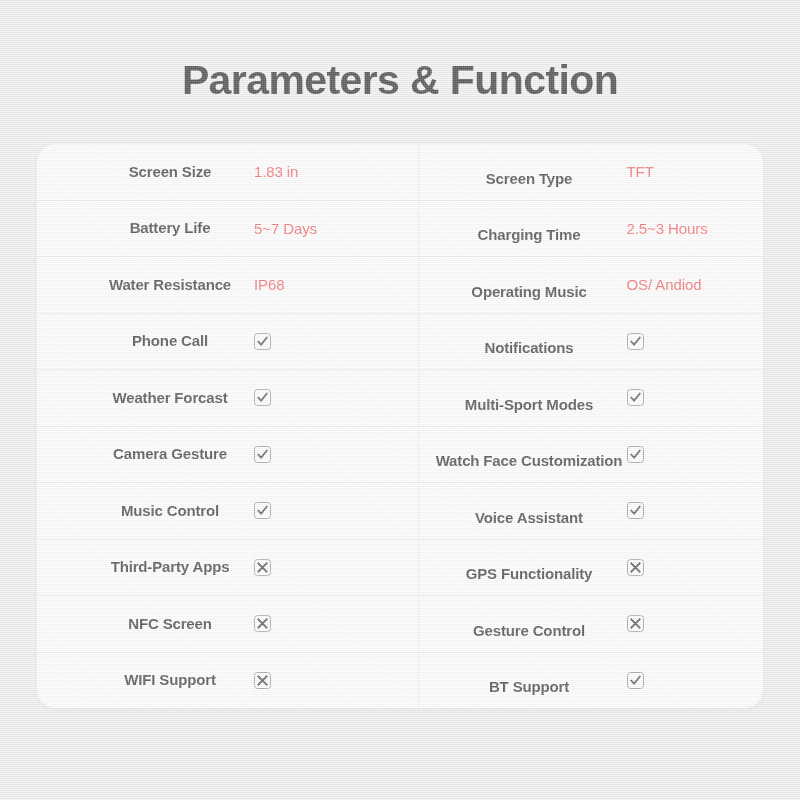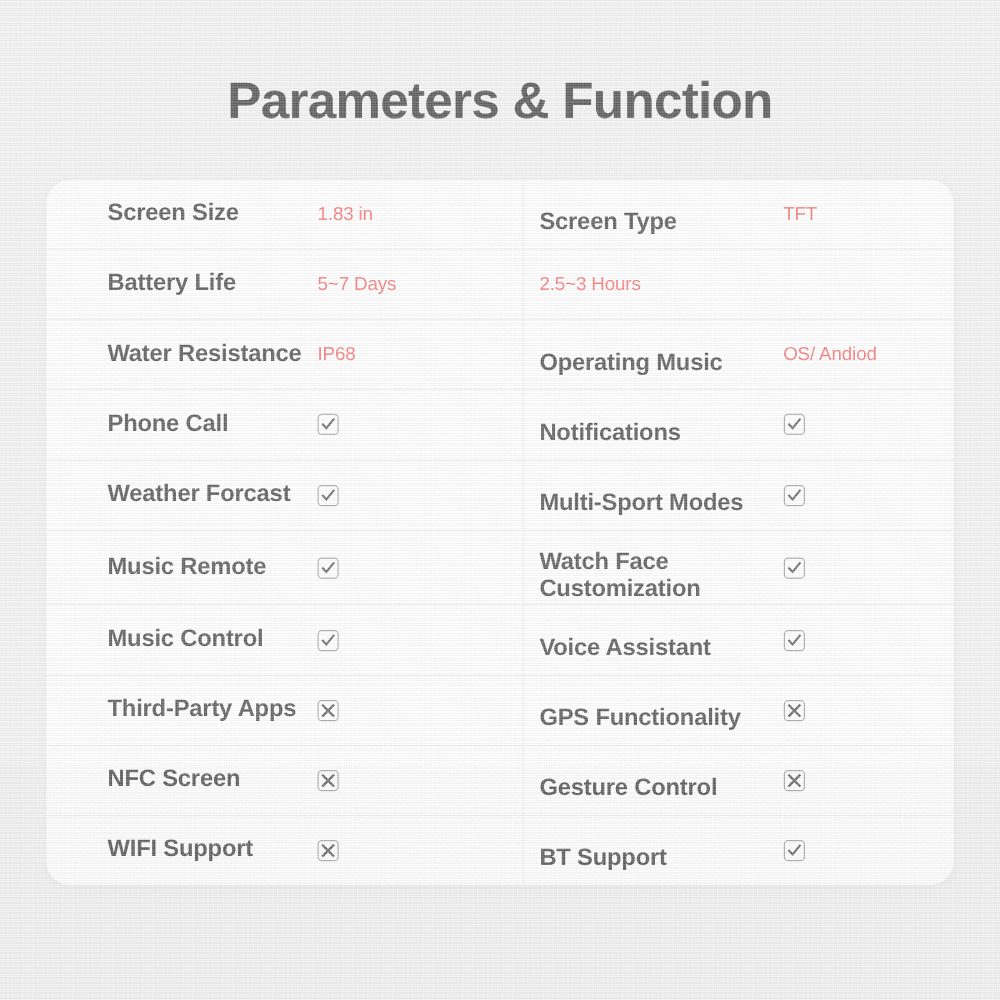--- a/index.html
+++ b/index.html
@@ -86,11 +86,12 @@
   .cell-label {
     width: 168px;
     flex: 0 0 168px;
-    font-size: 19px;
+    font-size: 15px;
     font-weight: bold;
     color: #161616;
     line-height: 1.18;
     letter-spacing: -0.15px;
+    text-align: center;
   }
   .right-cell .cell-label {
     width: 195px;

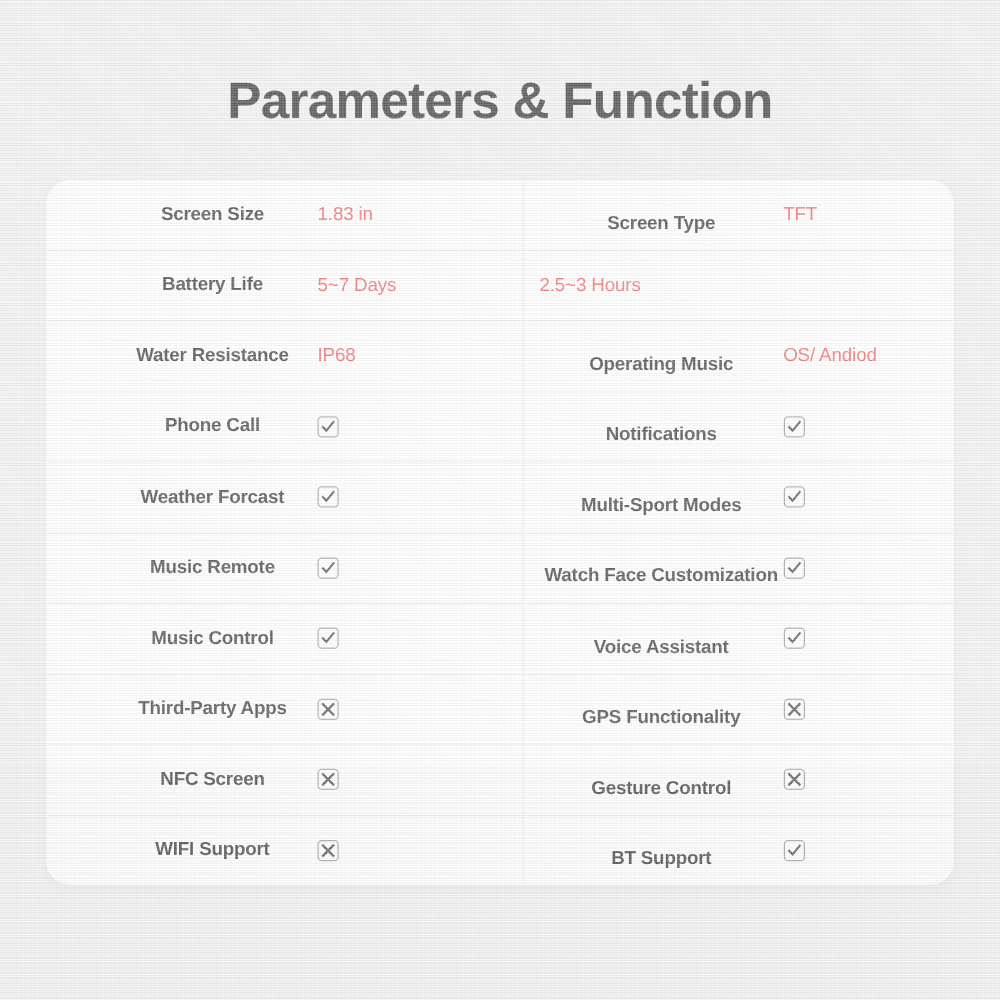--- a/index.html
+++ b/index.html
@@ -147,6 +147,7 @@
           <span class="cell-value">5~7 Days</span>
         </div>
         <div class="spec-cell right-cell">
+          <span class="cell-label">Charging Time</span>
           <span class="cell-value">2.5~3 Hours</span>
         </div>
       </div>

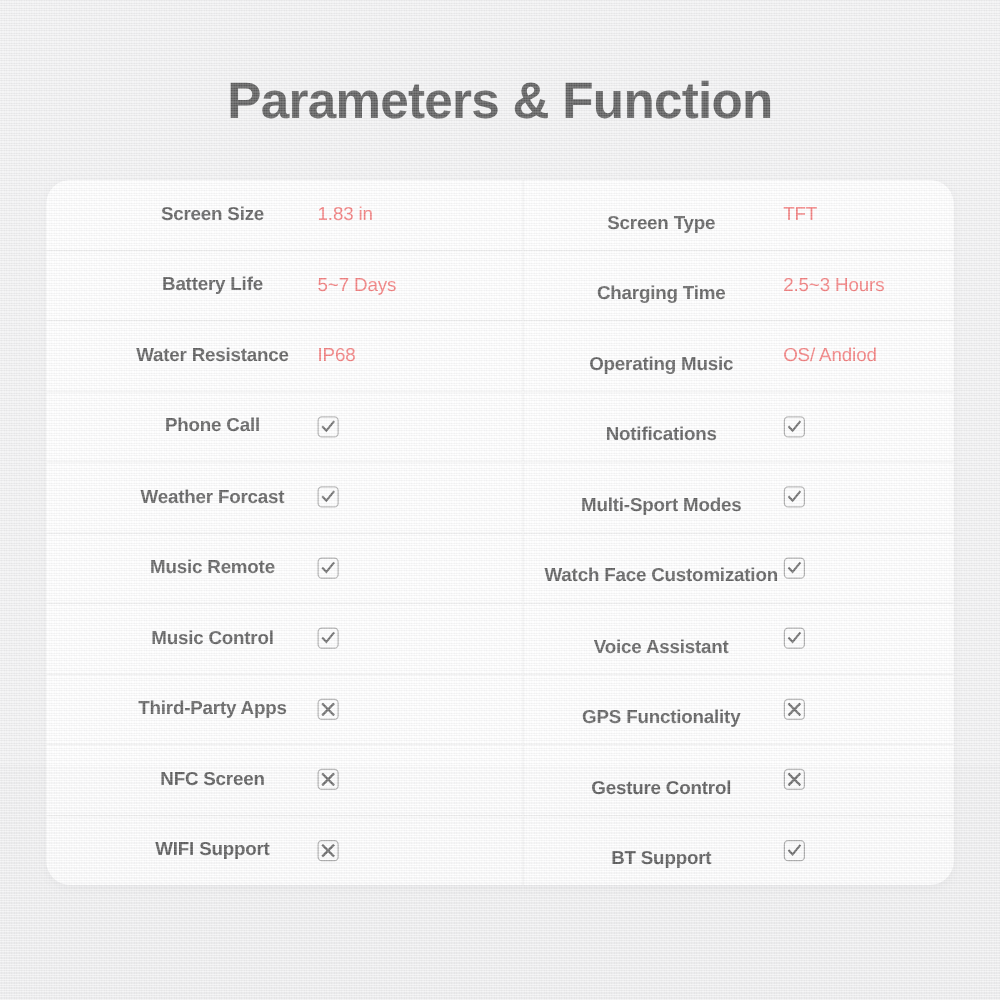--- a/index.html
+++ b/index.html
@@ -207,7 +207,7 @@
       </div>
       <div class="spec-row">
         <div class="spec-cell left-cell">
-          <span class="cell-label">Music Remote</span>
+          <span class="cell-label">Camera Gesture</span>
           <span class="cell-value has-mark">
             <span class="mark-box">
               <svg width="11" height="11" viewBox="0 0 11 11" aria-hidden="true">

